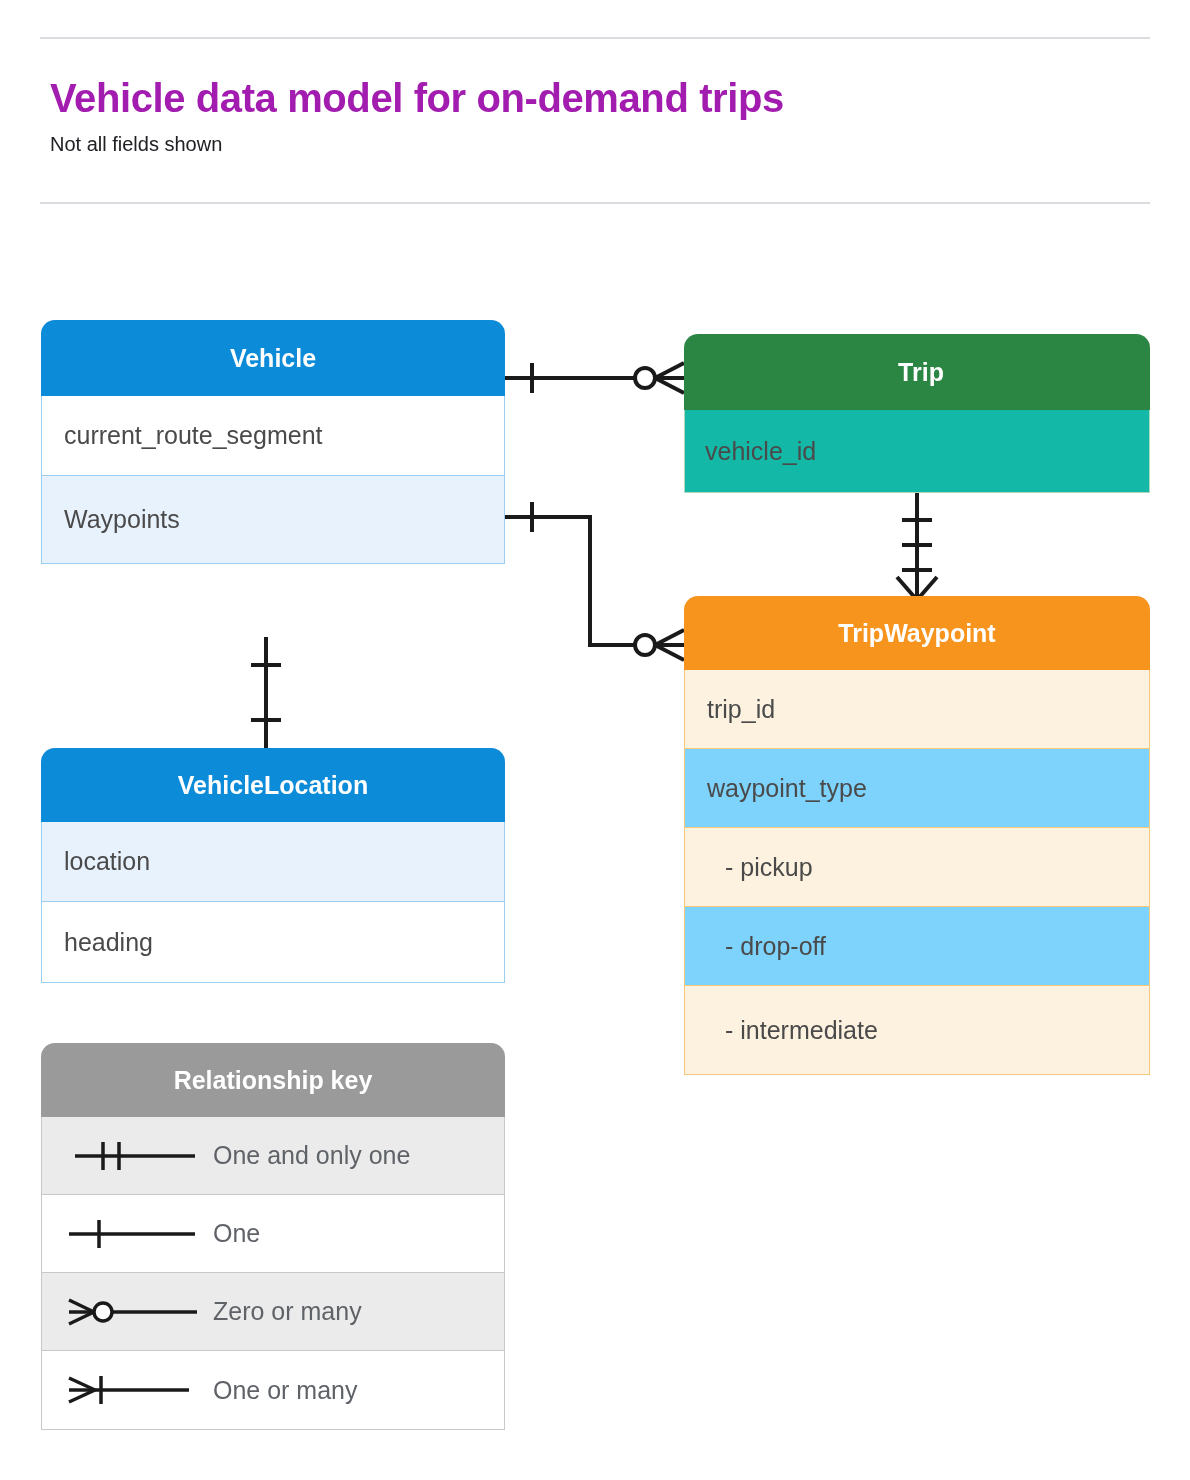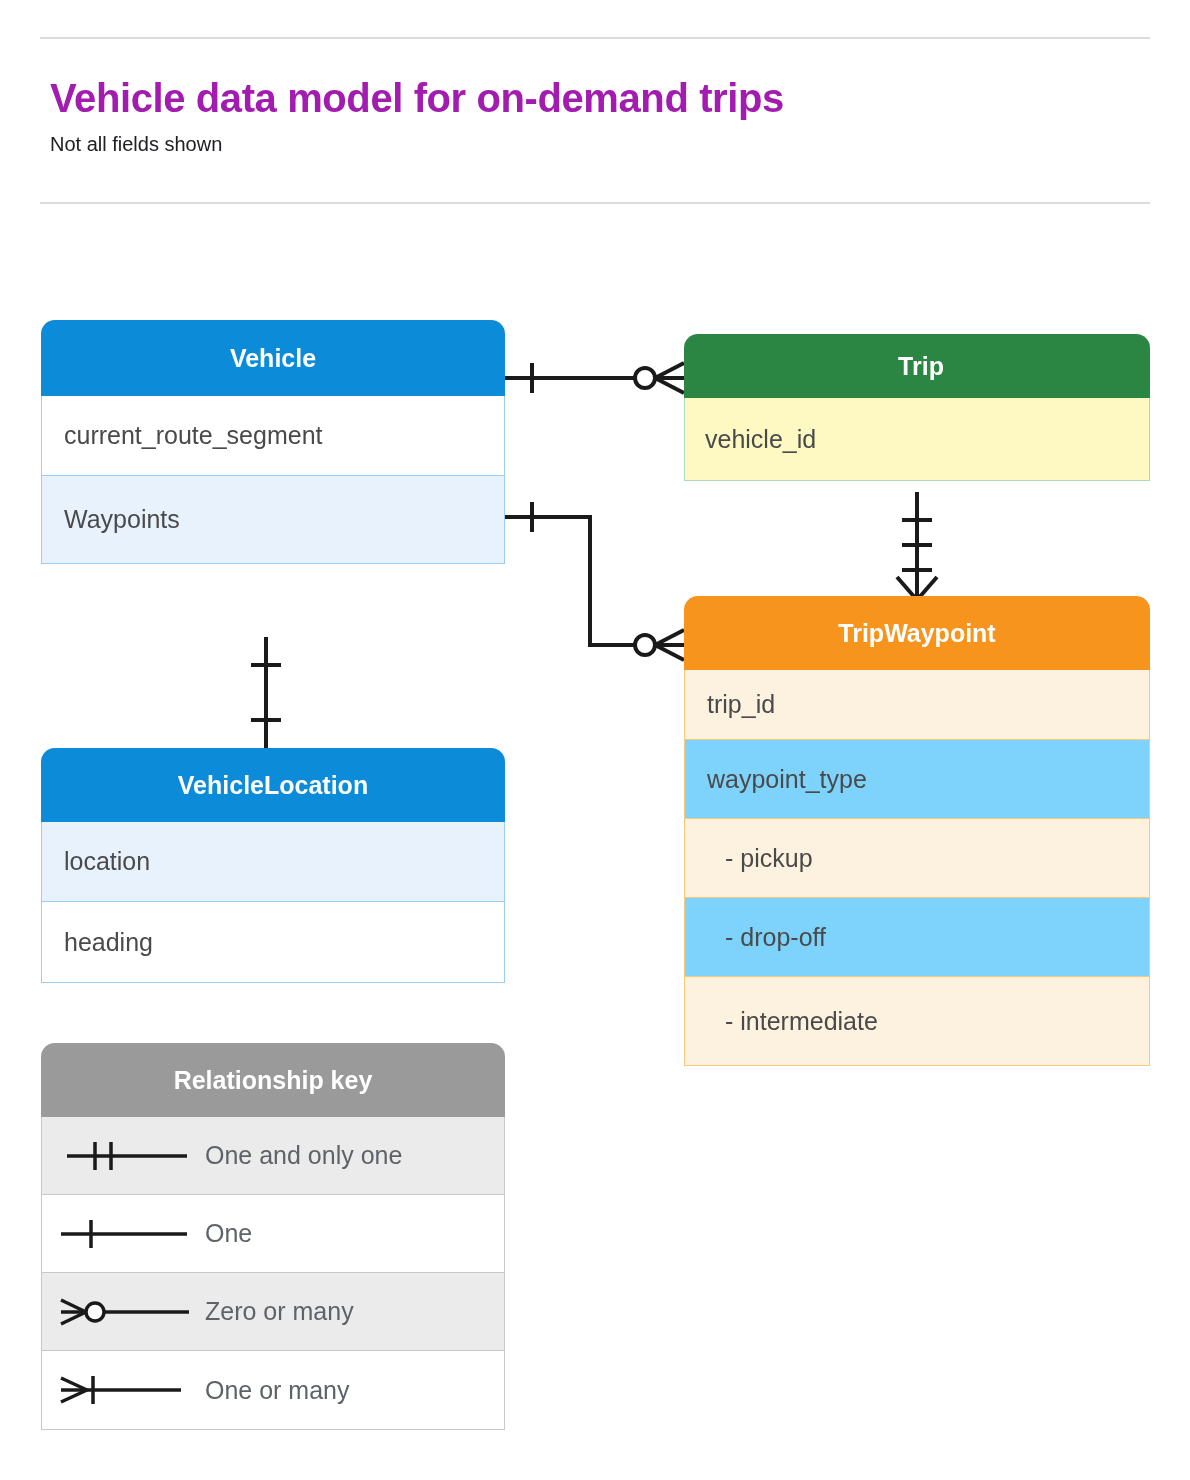--- a/index.html
+++ b/index.html
@@ -180,7 +180,7 @@
 </div>
 
 <div class="entity theme-green" id="trip" style="left:684px; top:334px; width:466px;">
-  <div class="entity-header" style="height:64px;padding-left:8px;">Trip</div>
+  <div class="entity-header" style="height:76px;padding-left:8px;">Trip</div>
   <div class="entity-rows">
     <div class="entity-row alt" style="height:82px;">vehicle_id</div>
   </div>

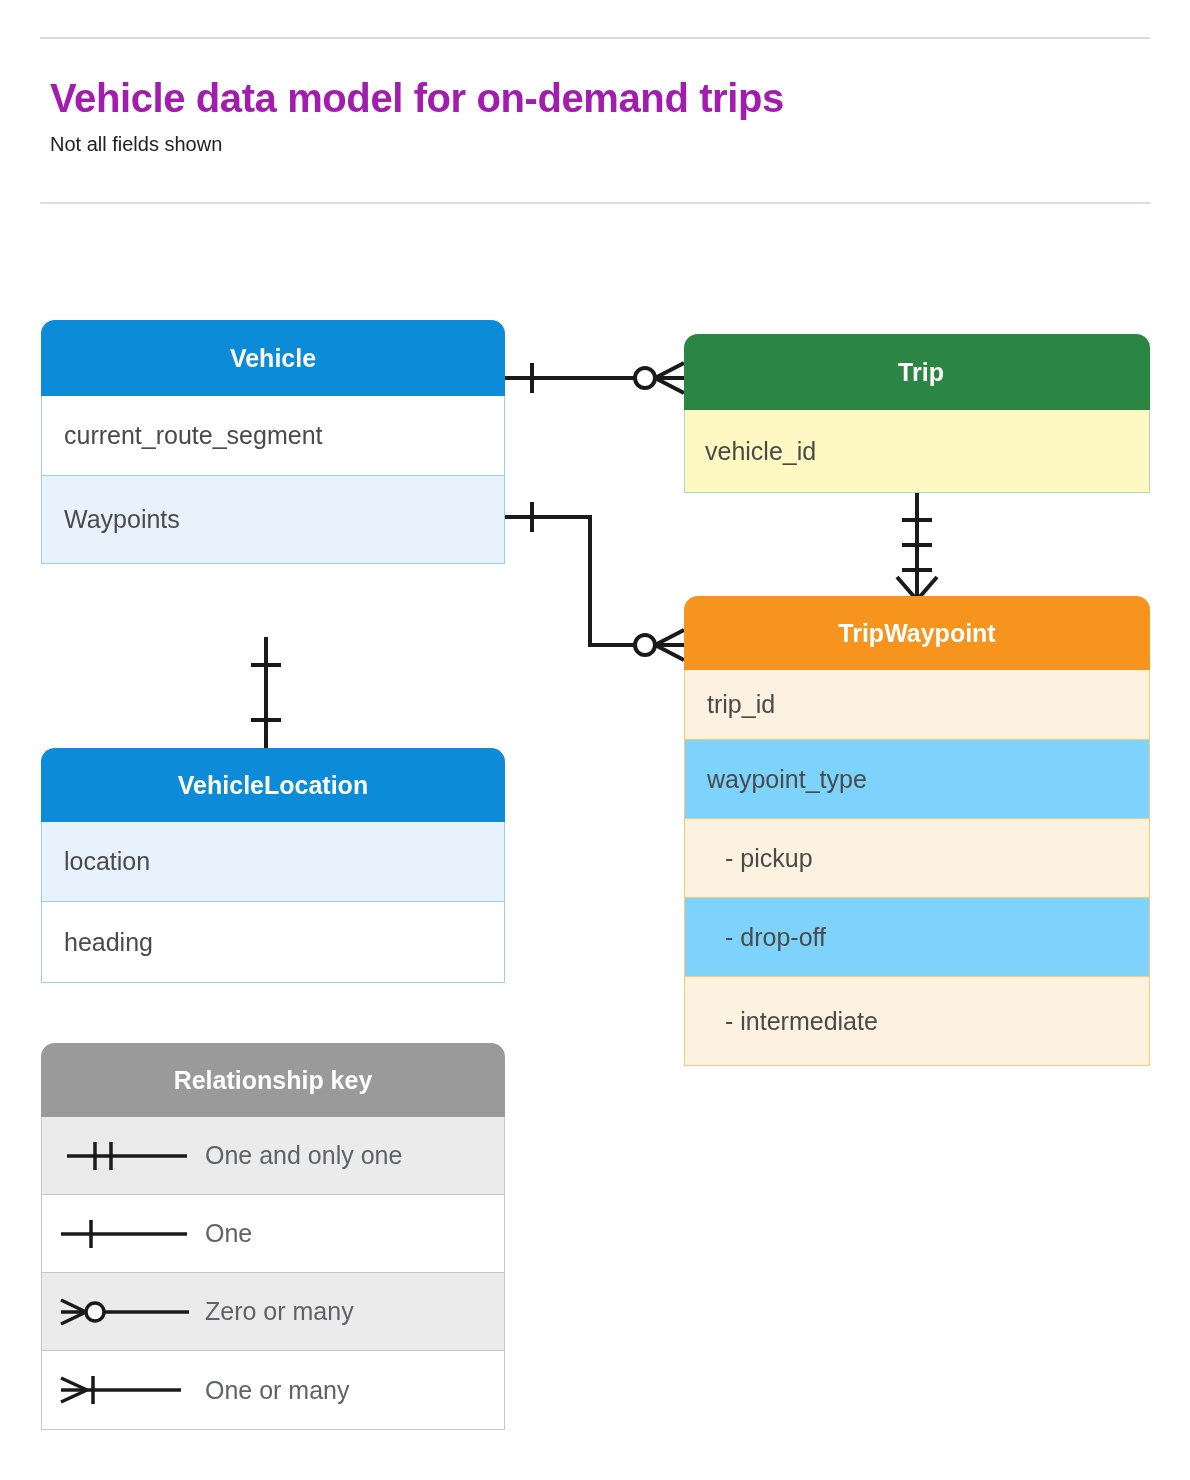--- a/index.html
+++ b/index.html
@@ -87,7 +87,7 @@
   .theme-green .entity-header { background: #2b8644; }
   .theme-green .entity-rows   { border-color: #aed9bb; }
   .theme-green .entity-row    { border-bottom-color: #aed9bb; background: #ffffff; }
-  .theme-green .entity-row.alt{ background: #fef9c3; padding-left: 20px; }
+  .theme-green .entity-row.alt{ background: #14b8a6; padding-left: 20px; }
 
   
   .theme-orange .entity-header { background: #f7941e; }

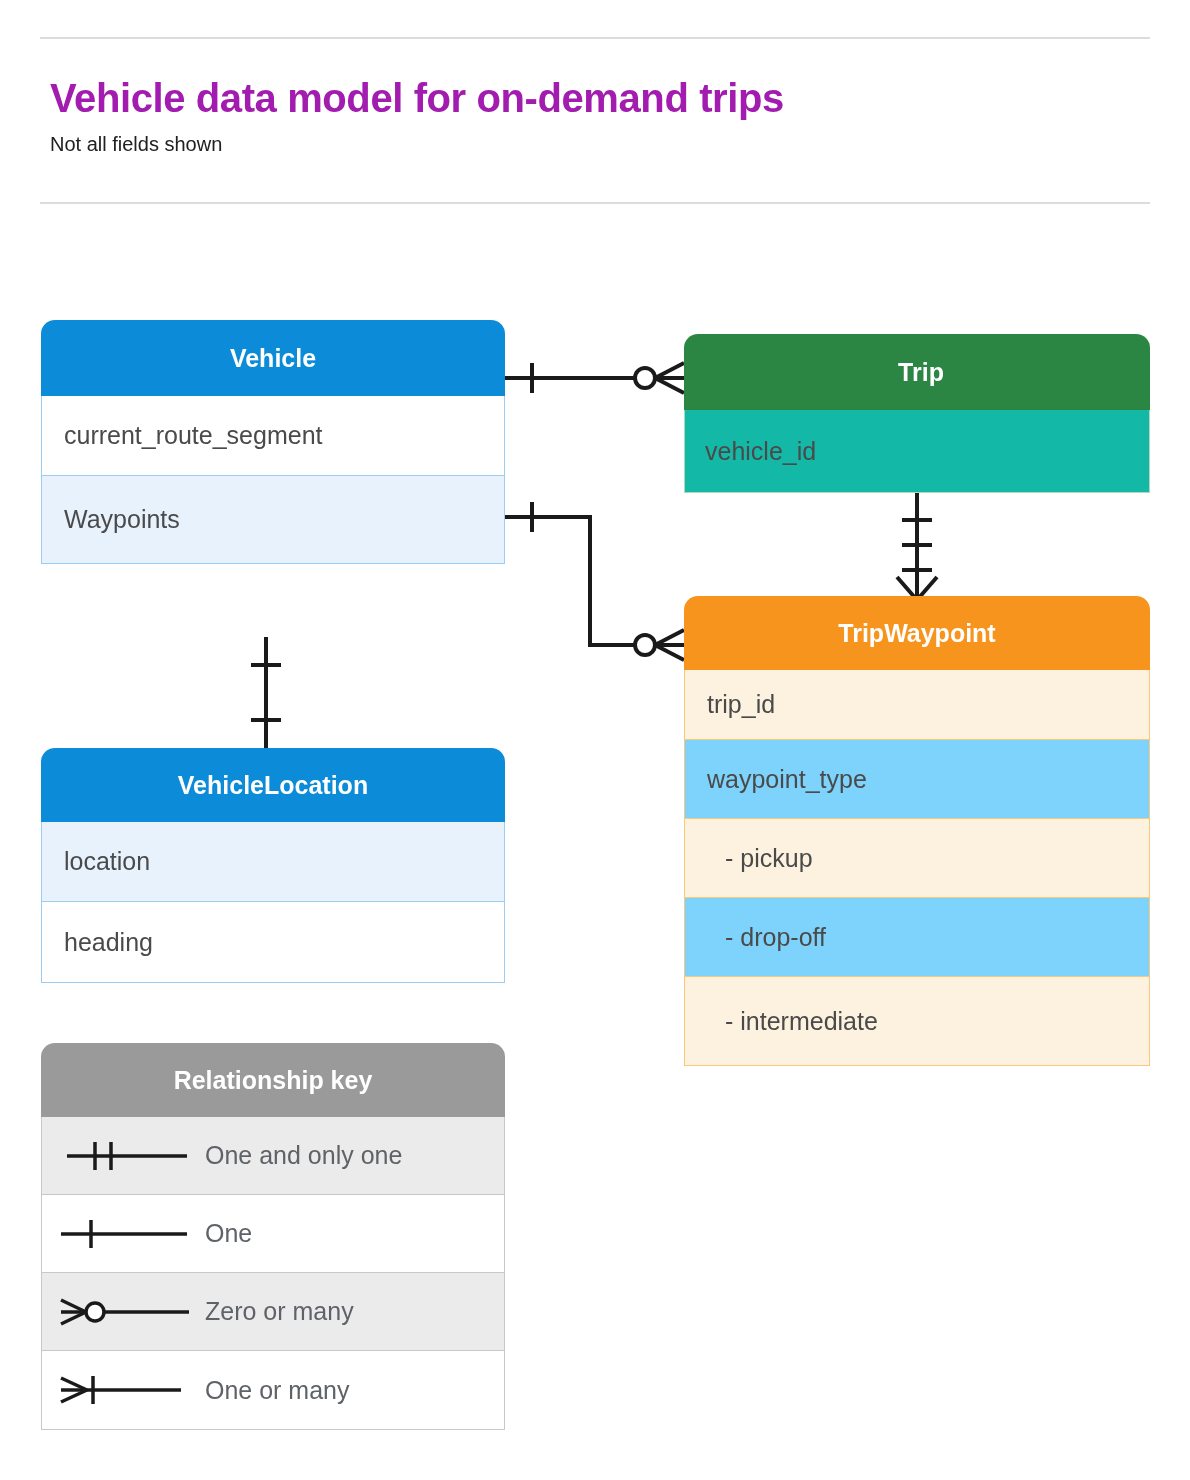--- a/index.html
+++ b/index.html
@@ -189,7 +189,7 @@
 <div class="entity theme-orange" id="trip-waypoint" style="left:684px; top:596px; width:466px;">
   <div class="entity-header" style="height:74px;">TripWaypoint</div>
   <div class="entity-rows">
-    <div class="entity-row alt" style="height:70px;">trip_id</div>
+    <div class="entity-row alt" style="height:79px;">trip_id</div>
     <div class="entity-row" style="height:79px;">waypoint_type</div>
     <div class="entity-row alt" style="height:79px; padding-left:40px;">- pickup</div>
     <div class="entity-row" style="height:79px; padding-left:40px;">- drop-off</div>

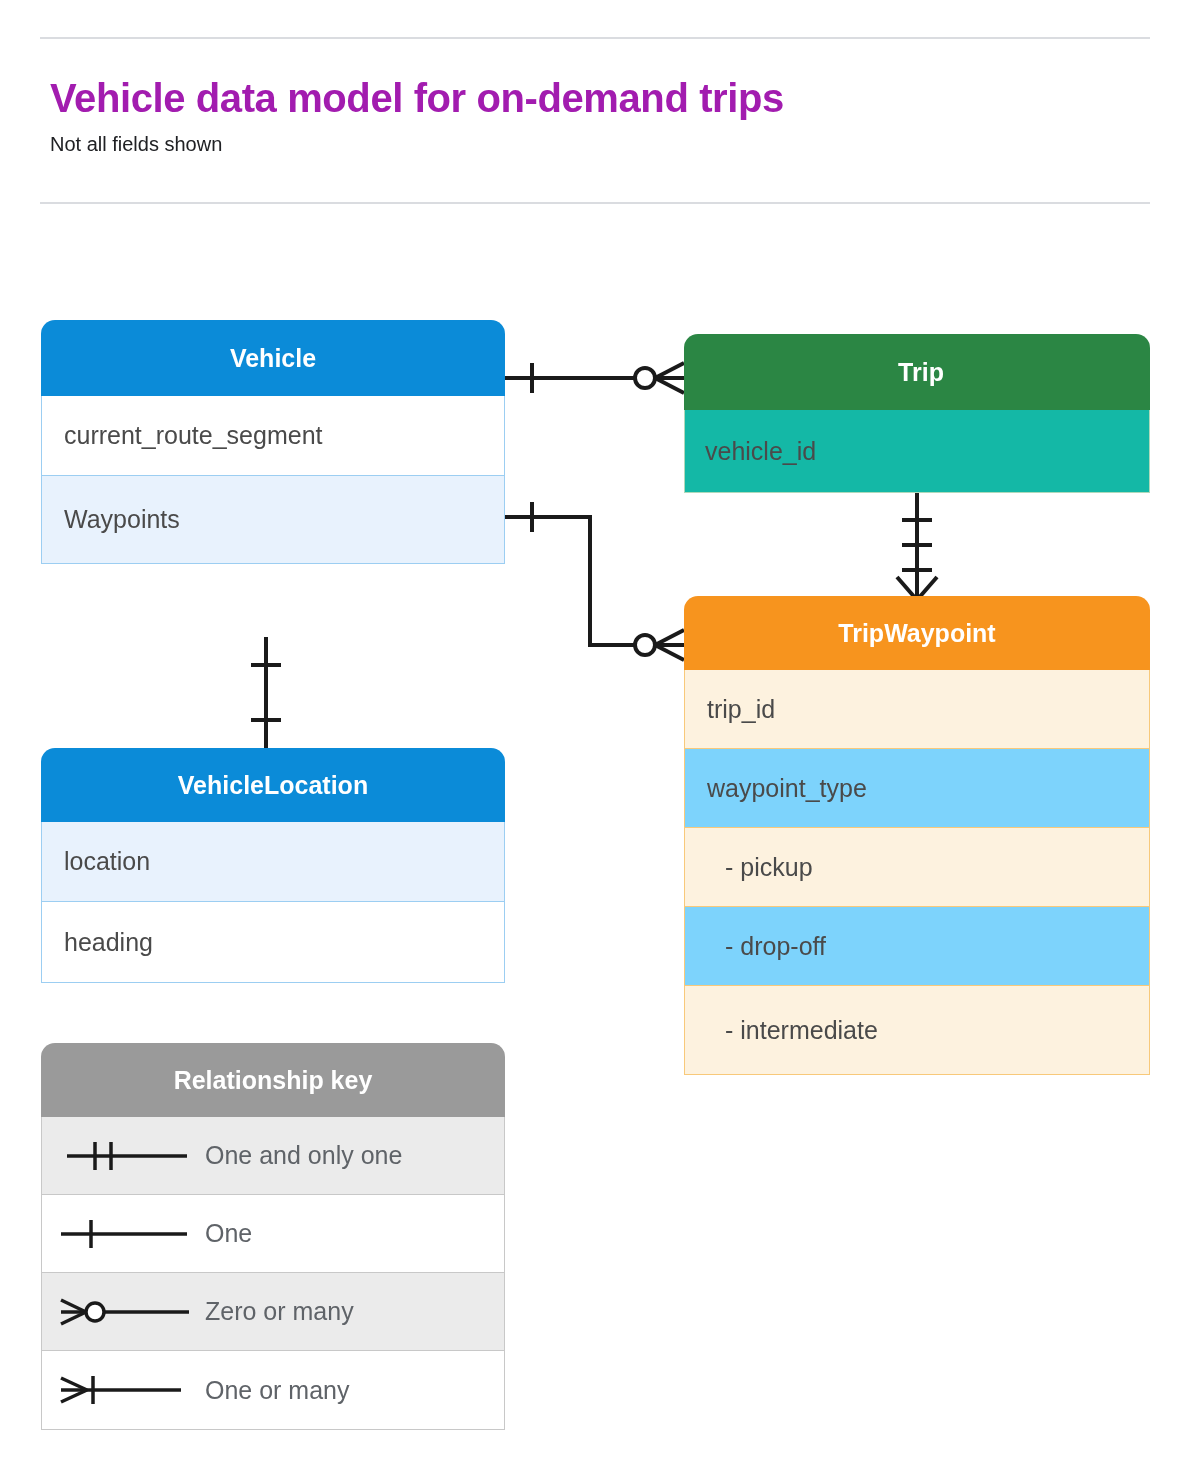--- a/index.html
+++ b/index.html
@@ -103,7 +103,7 @@
 
   
   #legend .entity-row {
-    padding-left: 3px;
+    padding-left: 11px;
     font-size: 25px;
     color: #5f6368;
   }

